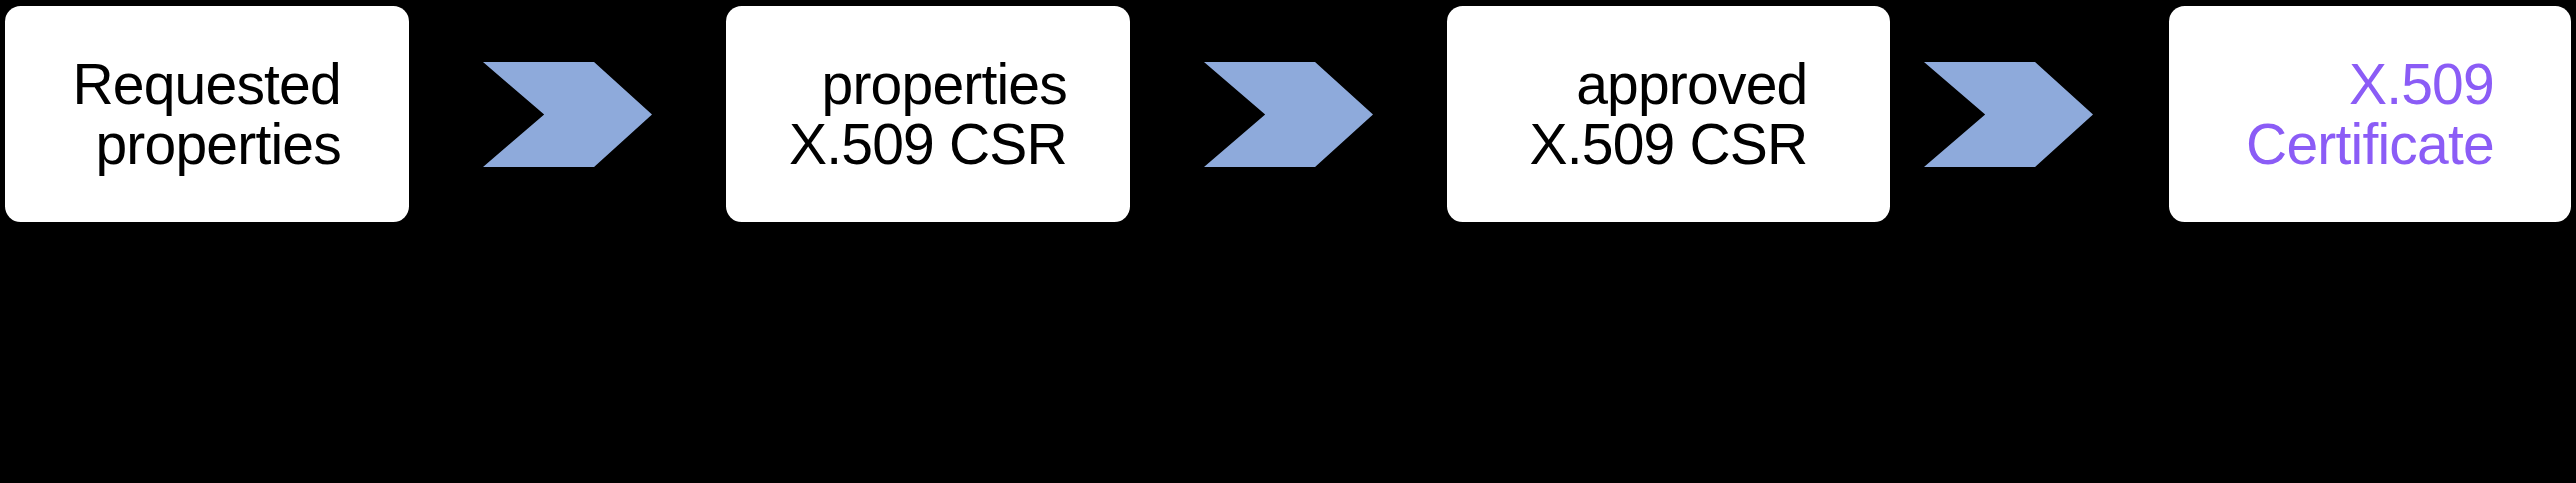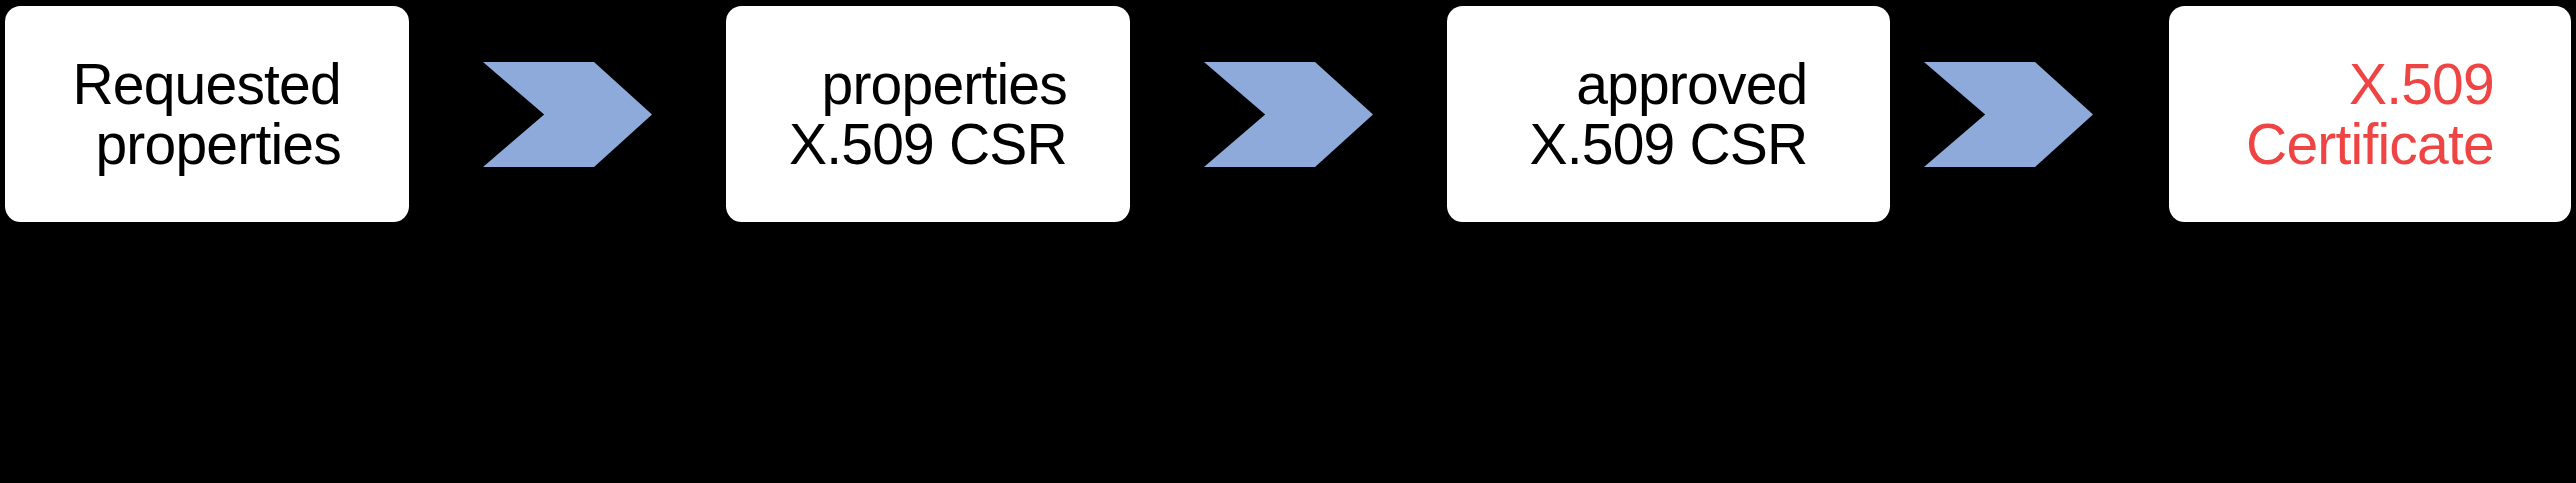--- a/index.html
+++ b/index.html
@@ -63,7 +63,7 @@
 
   <div class="chevron chev-3" style="background: rgb(142, 170, 219);"></div>
 
-  <div class="step-box box-4" style="background: rgb(255, 255, 255); color: #ef4444;">X.509
+  <div class="step-box box-4" style="background: rgb(255, 255, 255); color: #8b5cf6;">X.509
 Certificate</div>
 
 </div>

